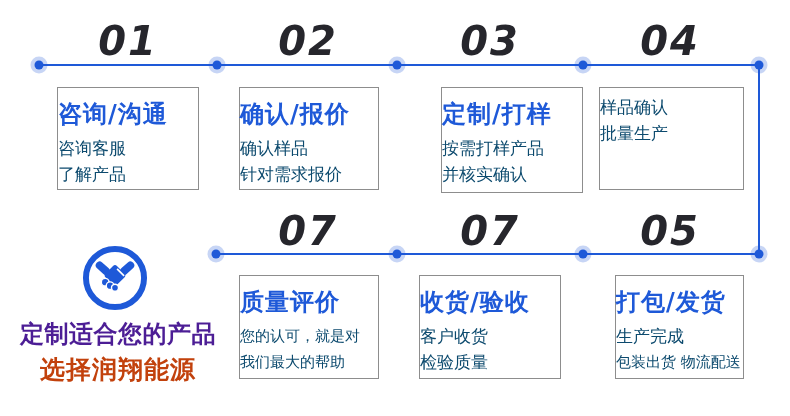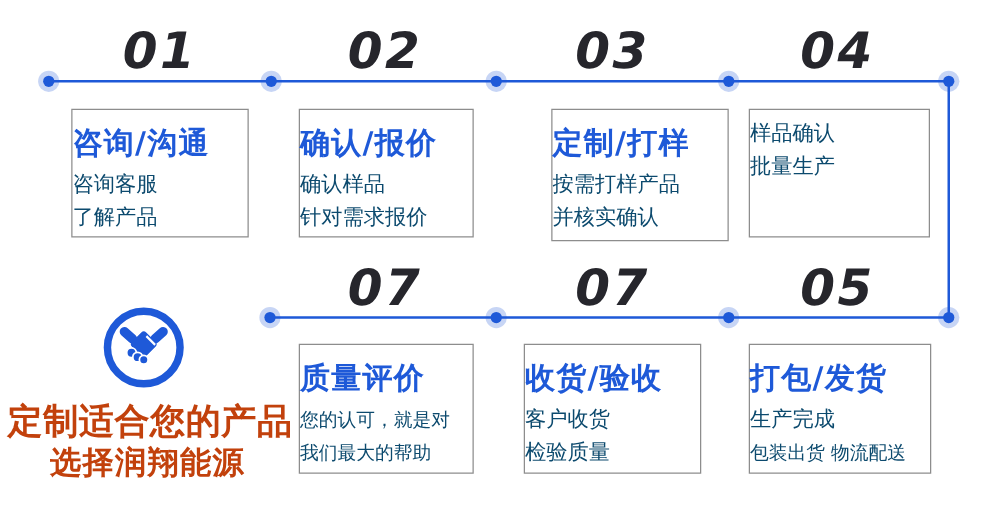--- a/index.html
+++ b/index.html
@@ -111,7 +111,7 @@
       <div class="step-line">检验质量</div>
     </div>
   </div>
-  <div class="step-box" style="left:599px; top:275px; width:146px; height:104px;">
+  <div class="step-box" style="left:615px; top:275px; width:129px; height:104px;">
     <div class="step-title">打包/发货</div>
     <div class="step-body">
       <div class="step-line">生产完成</div>

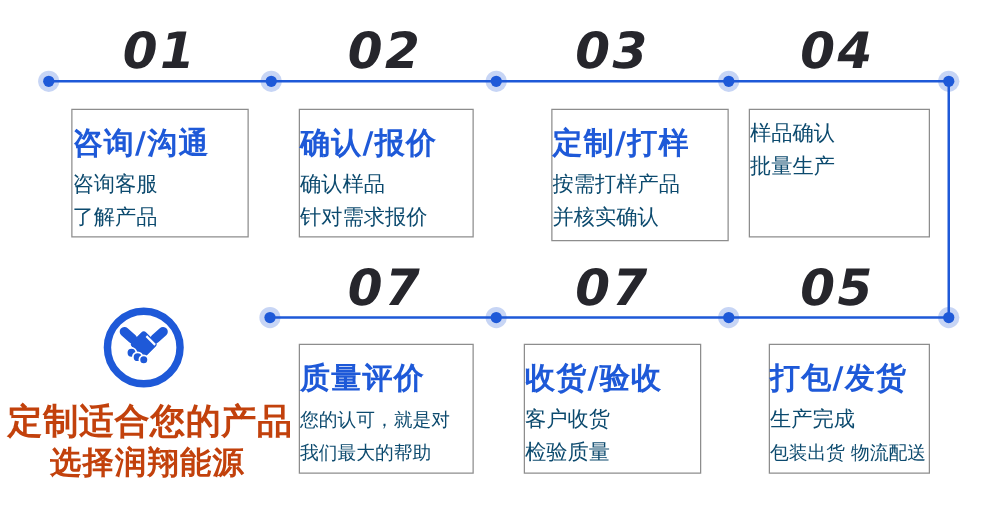--- a/index.html
+++ b/index.html
@@ -37,7 +37,7 @@
     position:absolute; left:6px; width:224px; text-align:center;
     font-weight:900; white-space:nowrap;
   }
-  .brand-line1 { top:318px; font-size:28px; color:#c2410c; letter-spacing:0.5px; }
+  .brand-line1 { top:318px; font-size:24px; color:#4c1d95; letter-spacing:0.5px; }
   .brand-line2 { top:353px; font-size:25px; color:#c2410c; letter-spacing:1px; }
 </style>
 </head>

